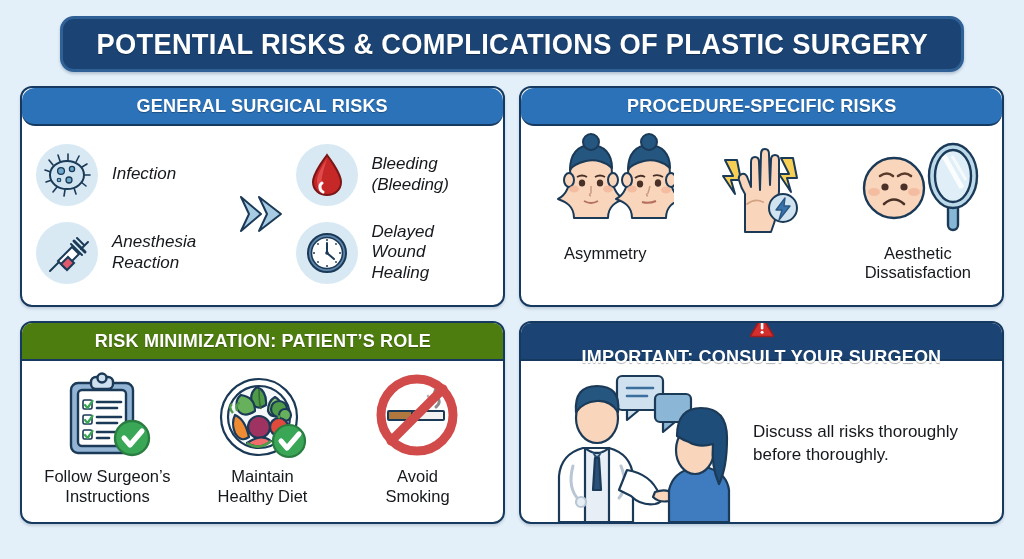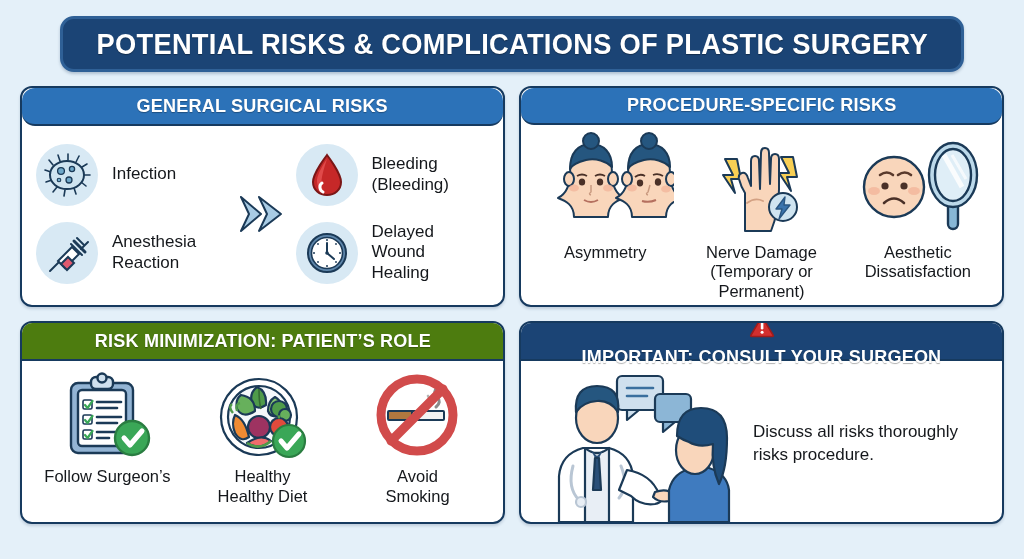--- a/index.html
+++ b/index.html
@@ -73,7 +73,7 @@
 
   
   .p1 { display: grid; grid-template-columns: 1fr 66px 1fr; align-items: center;
-        padding: 10px 14px 14px 14px; height: 100%; }
+        padding: 10px 14px 14px 14px; height: 100%; font-style: italic; }
   .p1-col { display: flex; flex-direction: column; gap: 16px; }
   .risk-row { display: flex; align-items: center; gap: 14px; }
   .risk-label { font-size: 17px; color: #15181c; line-height: 1.2; font-weight: 500; }

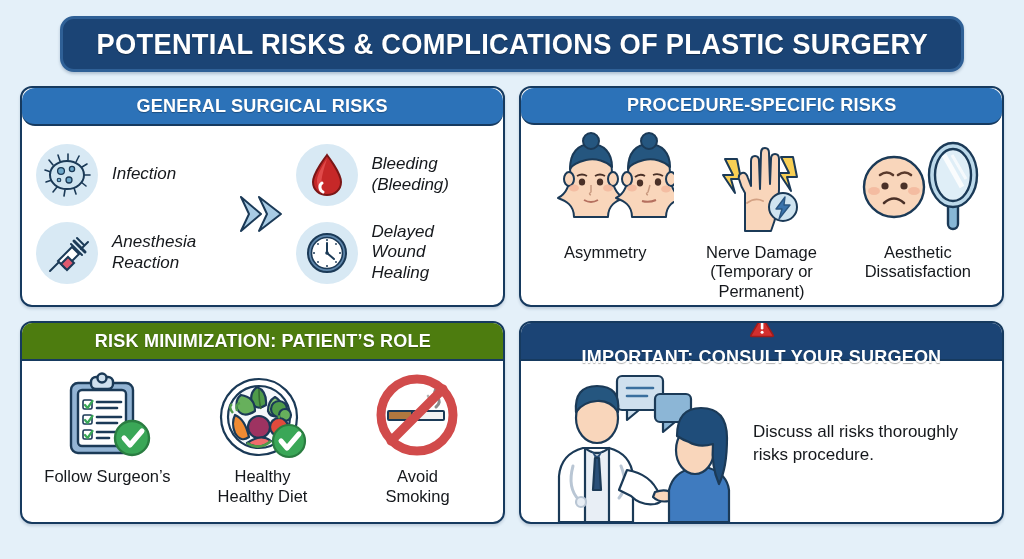--- a/index.html
+++ b/index.html
@@ -284,11 +284,6 @@
                 </g>
               </svg>
             </div>
-            <div class="p2-cap">
-              <div>Nerve Damage</div>
-              <div>(Temporary or</div>
-              <div>Permanent)</div>
-            </div>
           </div>
 
           <div class="p2-item">

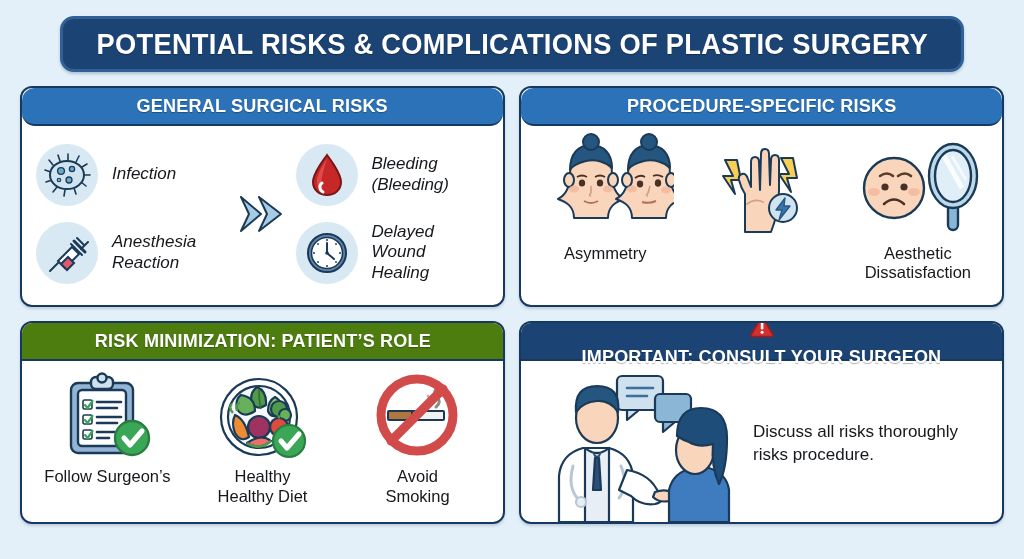--- a/index.html
+++ b/index.html
@@ -467,7 +467,7 @@
           </div>
           <div class="p4-text">
             <div>Discuss all risks thoroughly</div>
-            <div>risks procedure.</div>
+            <div>before thoroughly.</div>
           </div>
         </div>
       </div>

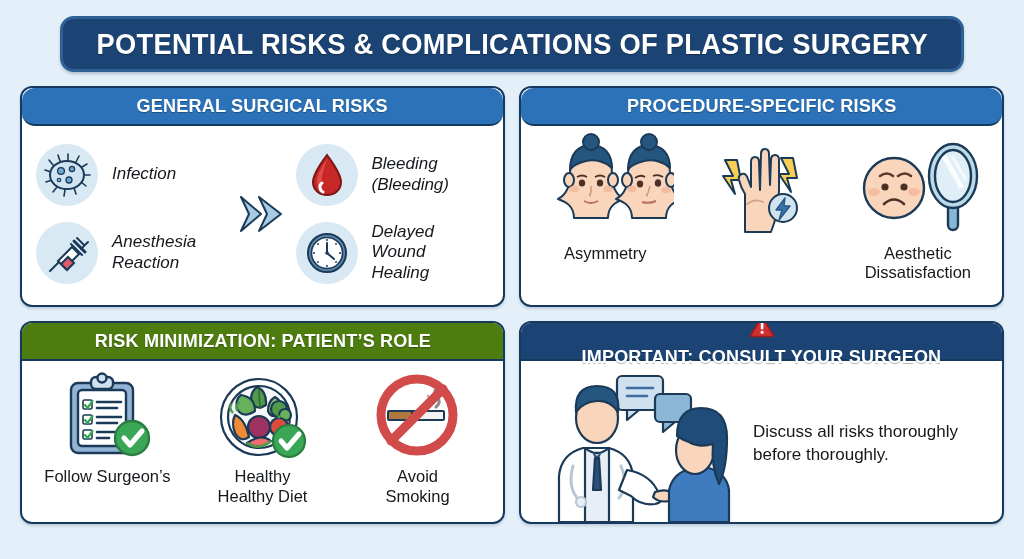--- a/index.html
+++ b/index.html
@@ -392,7 +392,7 @@
               </svg>
             </div>
             <div class="p3-cap">
-              <div>Healthy</div>
+              <div>Maintain</div>
               <div>Healthy Diet</div>
             </div>
           </div>

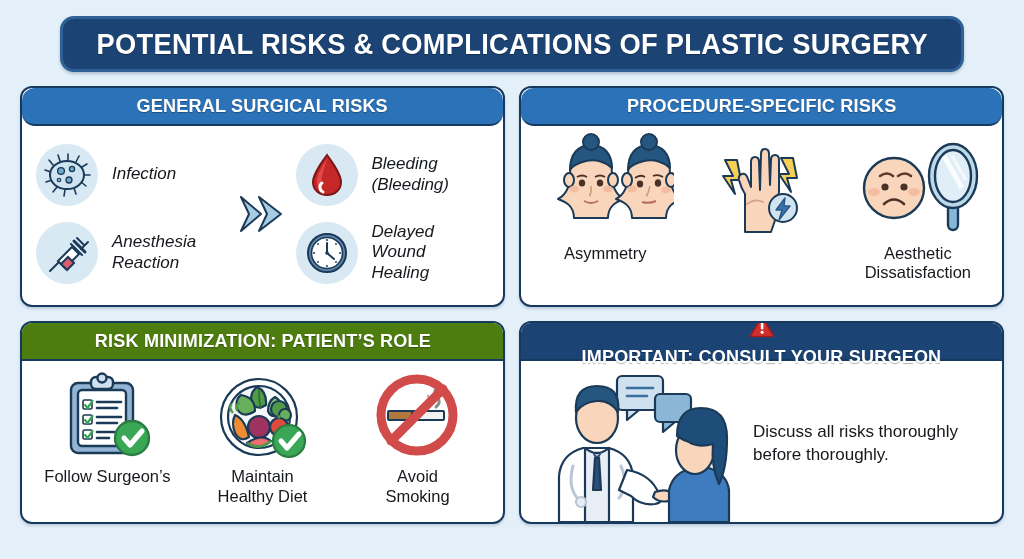--- a/index.html
+++ b/index.html
@@ -357,6 +357,7 @@
             </div>
             <div class="p3-cap">
               <div>Follow Surgeon’s</div>
+              <div>Instructions</div>
             </div>
           </div>
 

